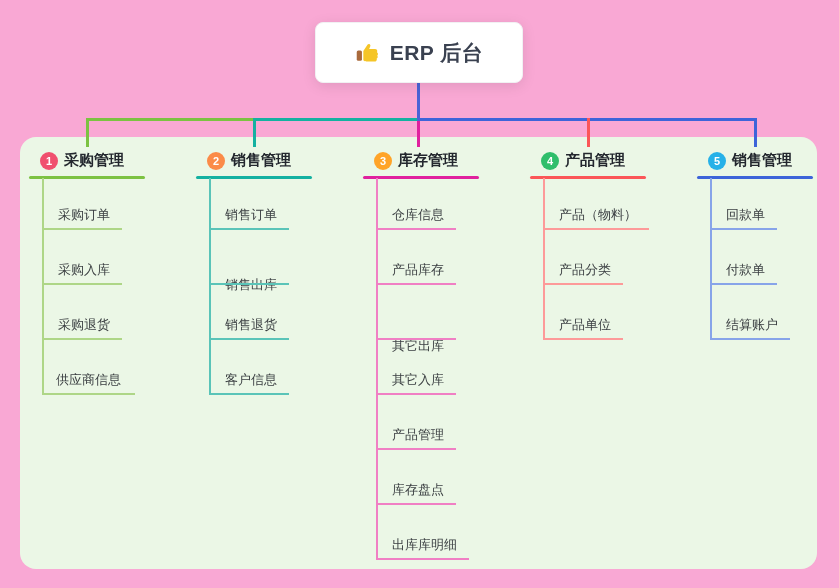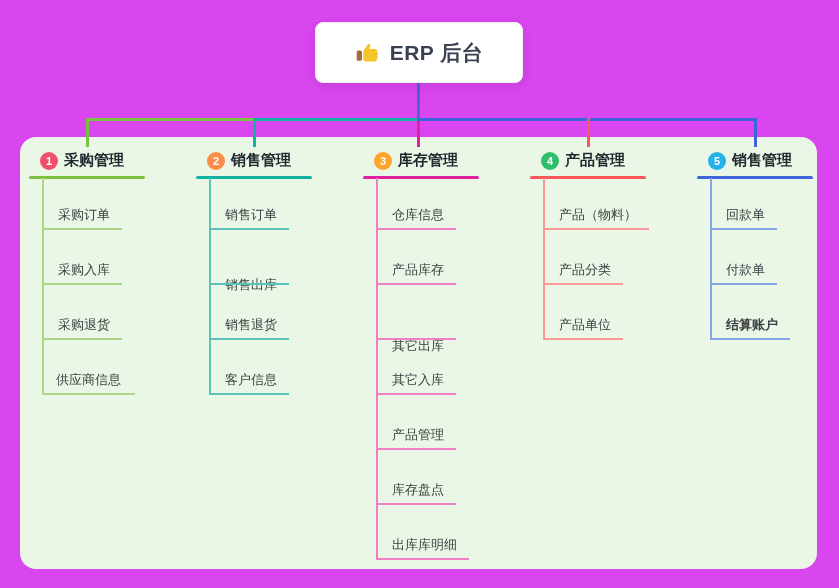--- a/index.html
+++ b/index.html
@@ -6,7 +6,7 @@
   .canvas{
     position:relative;width:839px;height:588px;overflow:hidden;
     font-family:"Liberation Sans","DejaVu Sans",sans-serif;
-    background:#d946ef;
+    background:#f9a8d4;
   }
   .panel{
     position:absolute;left:20px;top:137px;width:797px;height:432px;

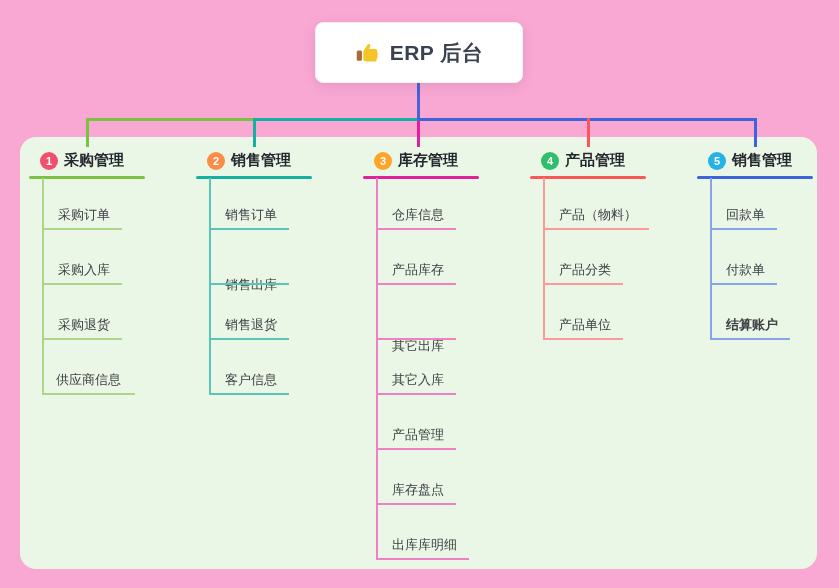--- a/index.html
+++ b/index.html
@@ -141,7 +141,7 @@
         <div class="child-underline" style="left: 710px; top: 228px; width: 67px; background: rgb(135, 164, 233);"></div>
         <div class="child-label" style="left: 726px; top: 261px;">付款单</div>
         <div class="child-underline" style="left: 710px; top: 283px; width: 67px; background: rgb(135, 164, 233);"></div>
-        <div class="child-label" style="left: 726px; top: 316px; font-weight: bold;">结算账户</div>
+        <div class="child-label" style="left: 726px; top: 316px;">结算账户</div>
         <div class="child-underline" style="left: 710px; top: 338px; width: 80px; background: rgb(135, 164, 233);"></div>
       </div>
     </div>

